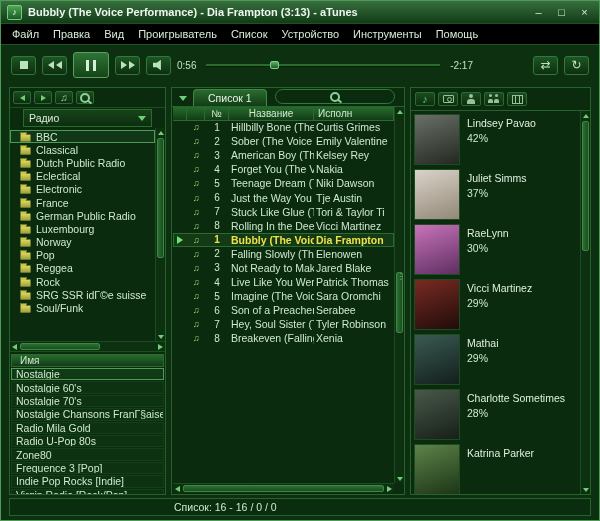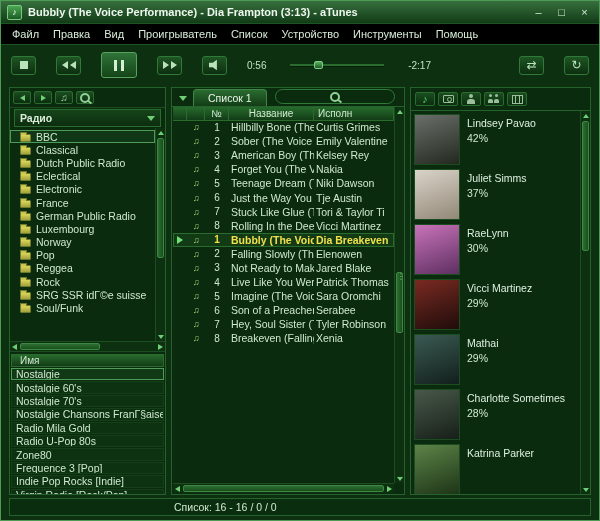--- a/index.html
+++ b/index.html
@@ -17,7 +17,7 @@
   .menu-item{color:#d8ecd8;font-size:11px;padding:2px 7px;white-space:nowrap;}
 
   
-  .controls{height:40px;flex:0 0 40px;display:flex;align-items:center;padding:0 10px;gap:20px;}
+  .controls{height:40px;flex:0 0 40px;display:flex;align-items:center;padding:0 10px;gap:6px;}
   .ctl-btn{height:19px;min-width:25px;background:linear-gradient(#1e5524,#0d2f10);border:1px solid #2f7a36;border-radius:3px;display:flex;align-items:center;justify-content:center;gap:2px;box-sizing:border-box;}
   .ctl-btn.play{height:26px;min-width:36px;background:linear-gradient(#2f7338,#154517);border-color:#55a15d;}
   .i-stop{width:8px;height:8px;background:#b9e4bb;}

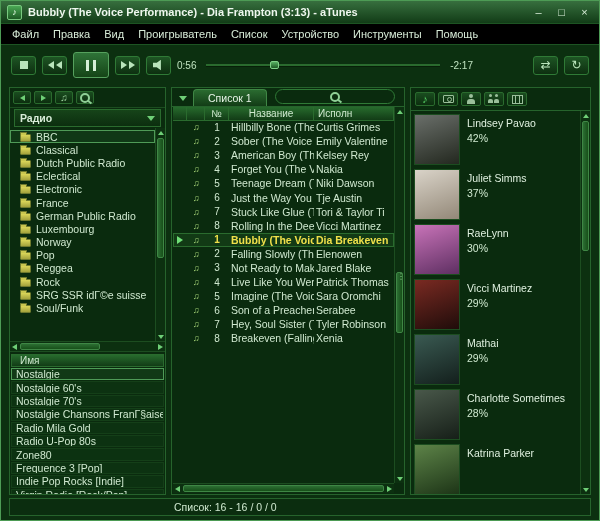--- a/index.html
+++ b/index.html
@@ -47,7 +47,7 @@
   .glyph-note{color:#9fd6a0;font-size:10px;line-height:10px;}
   .mag{width:6px;height:6px;border:2px solid #8fcf96;border-radius:50%;position:relative;}
   .mag::after{content:"";position:absolute;width:5px;height:2px;background:#8fcf96;transform:rotate(40deg);right:-4px;bottom:-2px;}
-  .combo{height:16px;flex:0 0 16px;display:flex;align-items:center;padding:0 5px;margin:1px 4px;border:1px solid #2a6b2e;background:linear-gradient(#164419,#0c2e0f);font-weight:bold;}
+  .combo{height:16px;flex:0 0 16px;display:flex;align-items:center;padding:0 5px;margin:1px 13px;border:1px solid #2a6b2e;background:linear-gradient(#164419,#0c2e0f);}
   .combo-label{color:#d8ecd8;font-size:10.5px;flex:1;}
   .tri-dn{width:0;height:0;border-left:4px solid transparent;border-right:4px solid transparent;border-top:5px solid #6fcf77;}
   .tri-up{width:0;height:0;border-left:3px solid transparent;border-right:3px solid transparent;border-bottom:4px solid #6fcf77;}

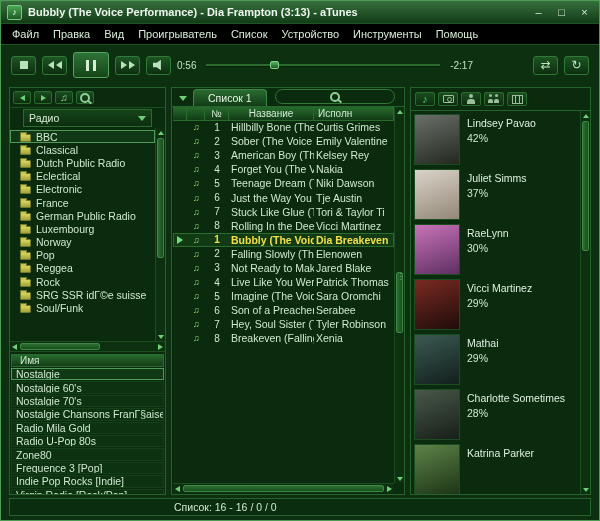--- a/index.html
+++ b/index.html
@@ -373,7 +373,7 @@
             <span class="tnote"></span>
             <span class="tnum">1</span>
             <span class="tttl">Bubbly (The Voice Perfo...</span>
-            <span class="tart">Dia Breakeven</span>
+            <span class="tart">Dia Frampton</span>
           </div>
         <div class="trow">
             <span></span>

